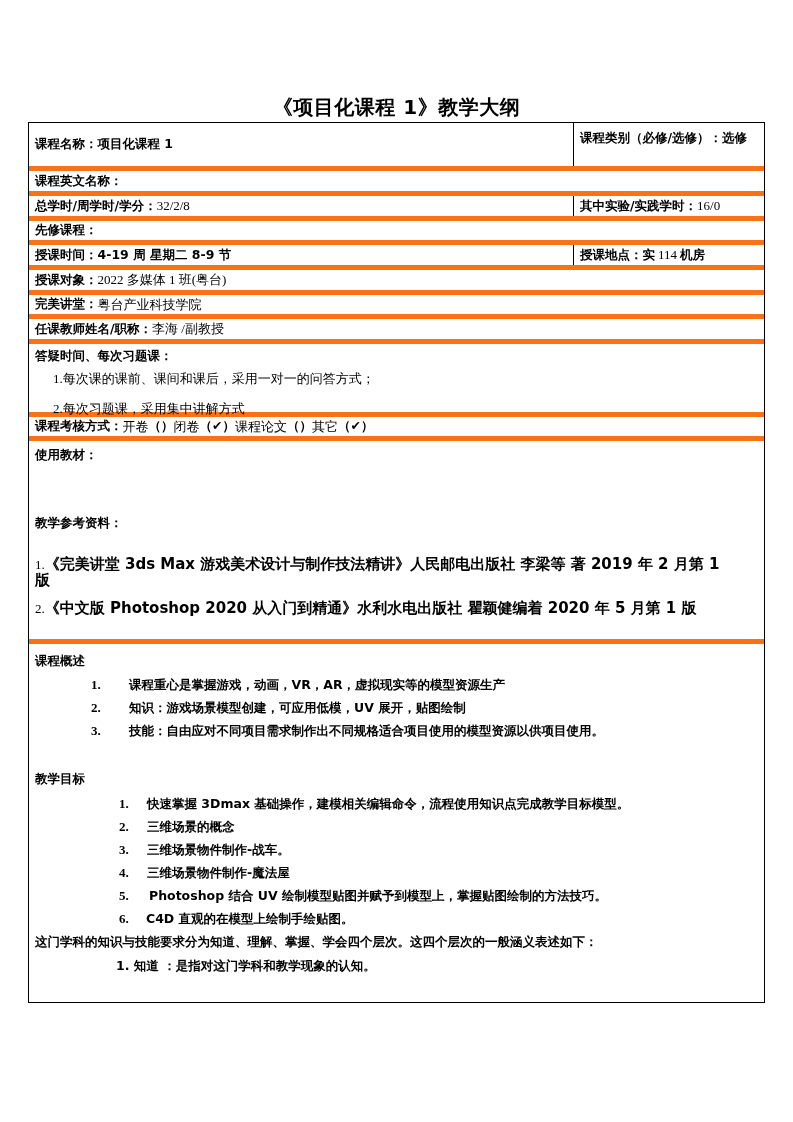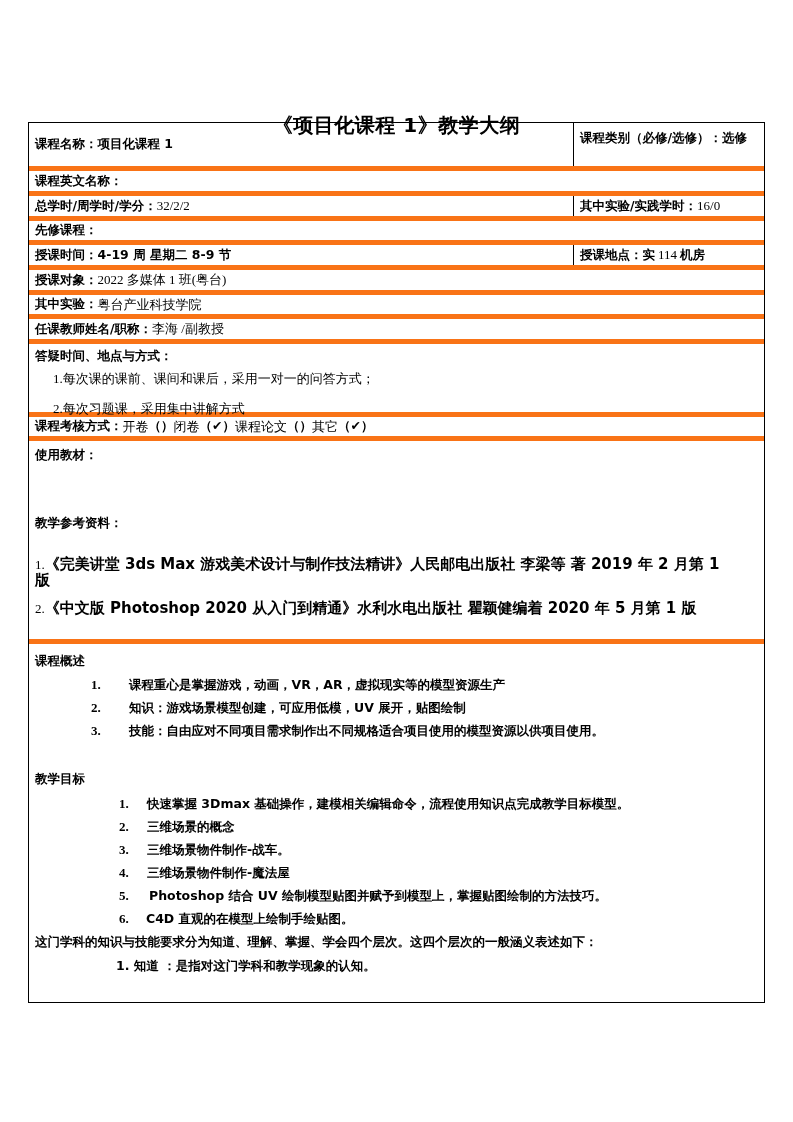--- a/index.html
+++ b/index.html
@@ -9,7 +9,7 @@
     color: #000;
   }
   .page-title {
-    position: absolute; left: 0; width: 793px; top: 112px;
+    position: absolute; left: 0; width: 793px; top: 94px;
     text-align: center; font-size: 20px; font-weight: bold;
     font-family: "DejaVu Sans", "Liberation Sans", sans-serif;
     letter-spacing: 0.5px;

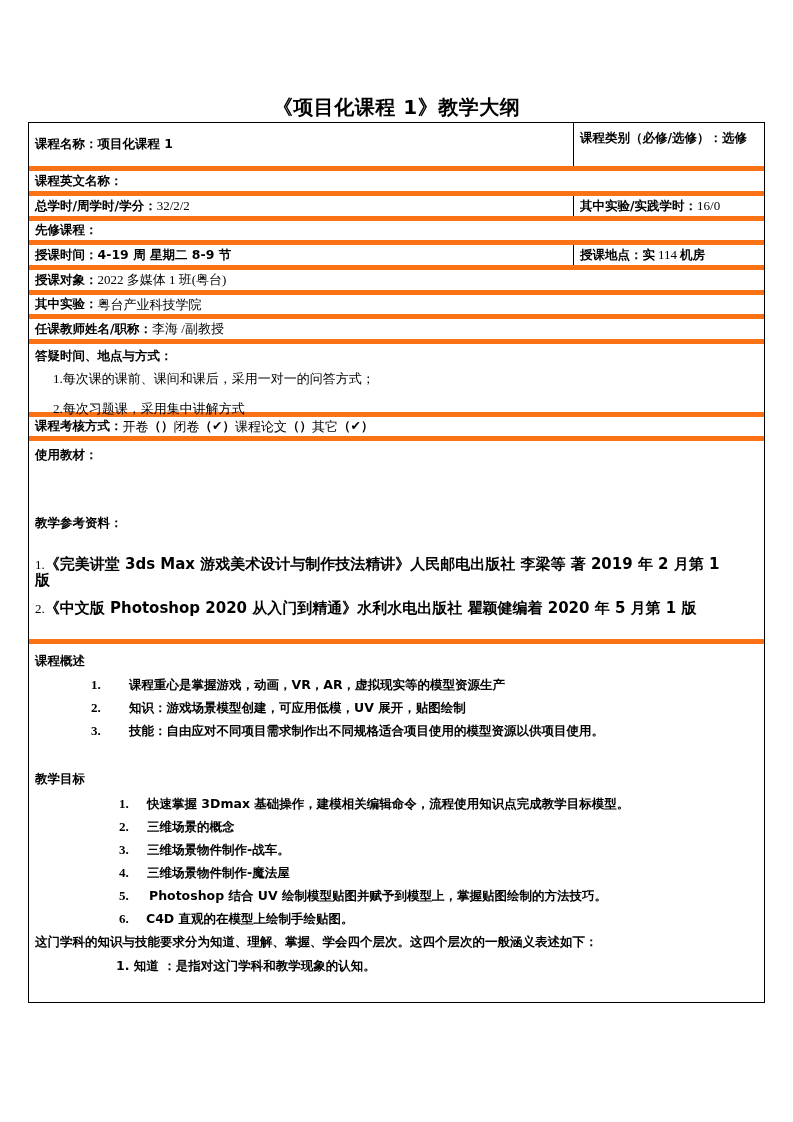--- a/index.html
+++ b/index.html
@@ -82,7 +82,7 @@
   <div class="row" style="top:73px; height:25px;">
     <div class="cell left">
       <span class="lbl">总学时/周学时/学分：</span>
-      <span class="val">32/2/2</span>
+      <span class="val">32/2/8</span>
     </div>
     <div class="cell right">
       <span class="lbl">其中实验/实践学时：</span>

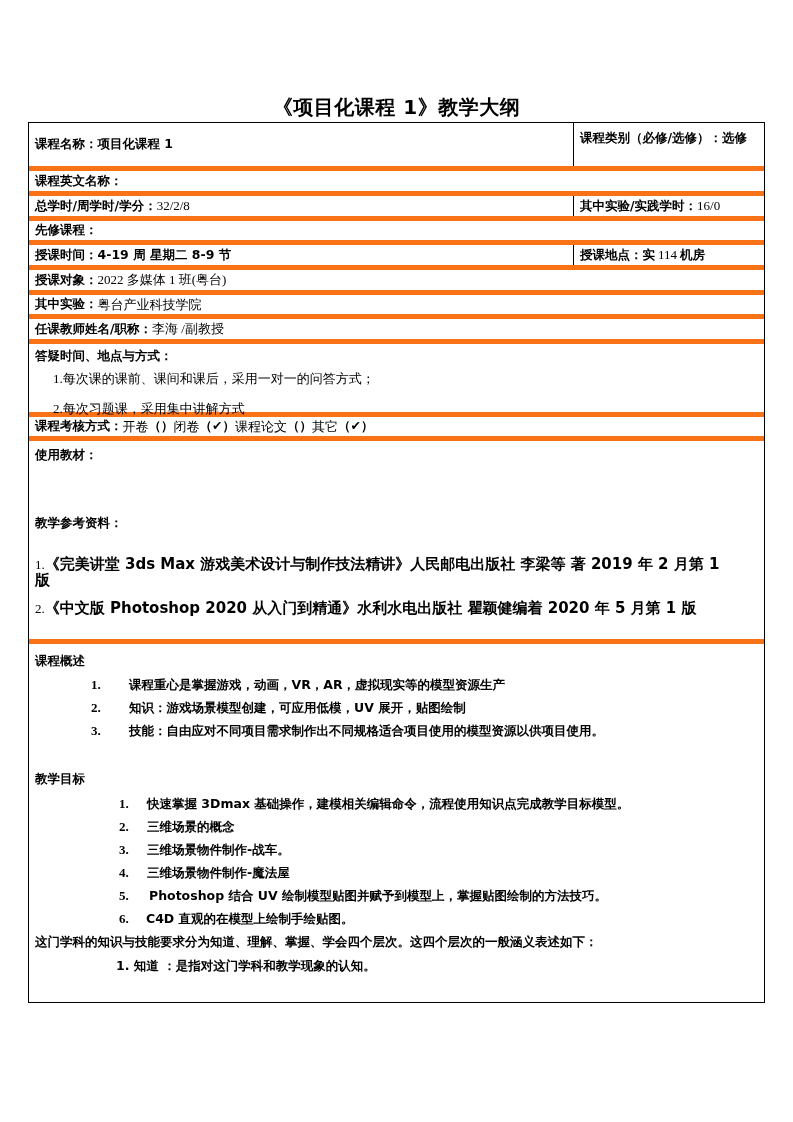--- a/index.html
+++ b/index.html
@@ -119,7 +119,7 @@
 
   <div class="row" style="top:172px; height:24px;">
     <div class="cell full">
-      <span class="lbl">其中实验：</span>
+      <span class="lbl">完美讲堂：</span>
       <span class="val">粤台产业科技学院</span>
     </div>
   </div>

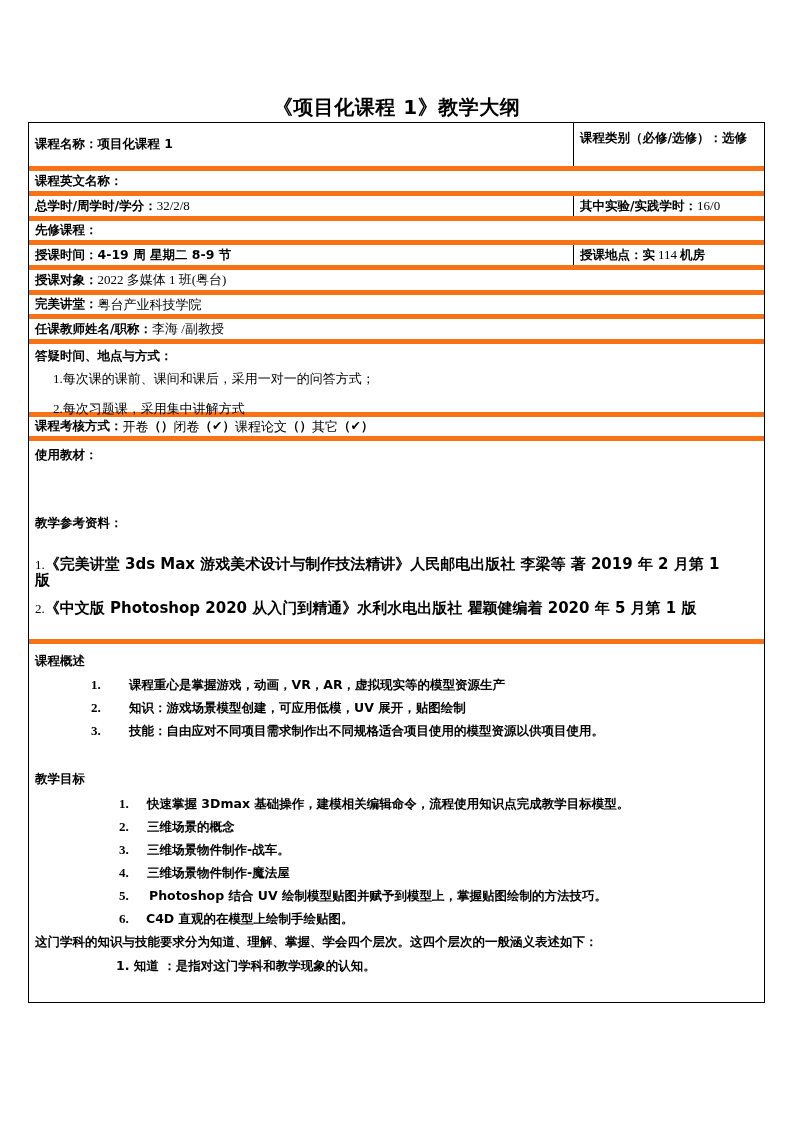--- a/index.html
+++ b/index.html
@@ -133,7 +133,7 @@
 
   <div class="row" style="top:221px; height:73px;">
     <div class="block" style="top:4px;">
-      <div class="lbl">答疑时间、地点与方式：</div>
+      <div class="lbl">答疑时间、每次习题课：</div>
       <div class="val" style="padding-left:18px; margin-top:5px;">1.每次课的课前、课间和课后，采用一对一的问答方式；</div>
       <div class="val" style="padding-left:18px; margin-top:12px;">2.每次习题课，采用集中讲解方式</div>
     </div>

